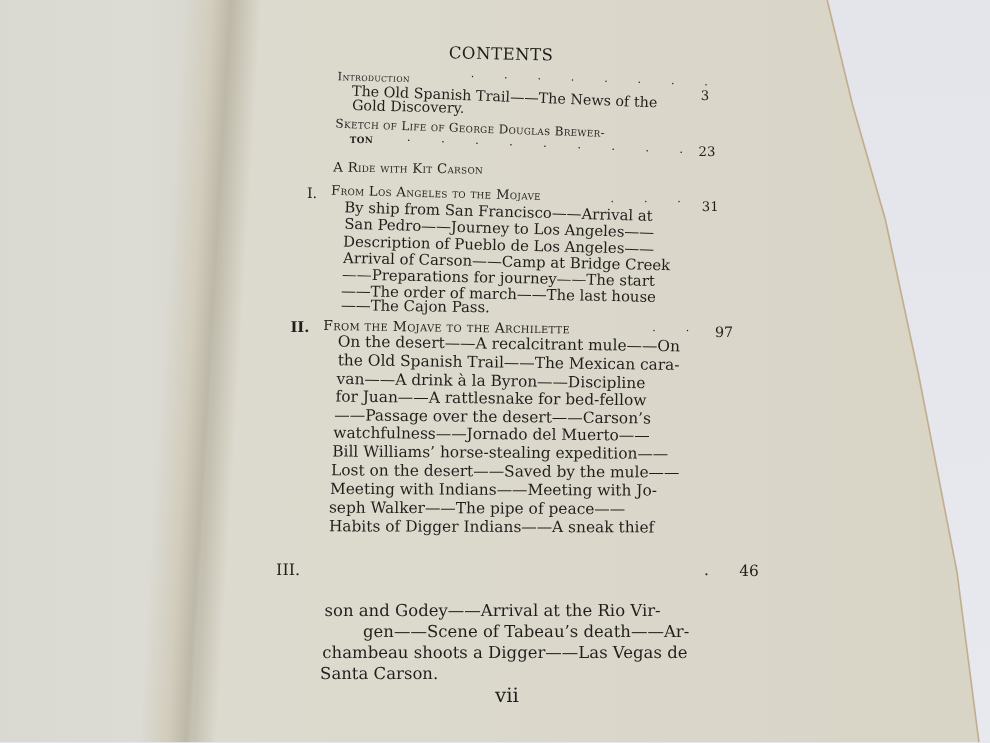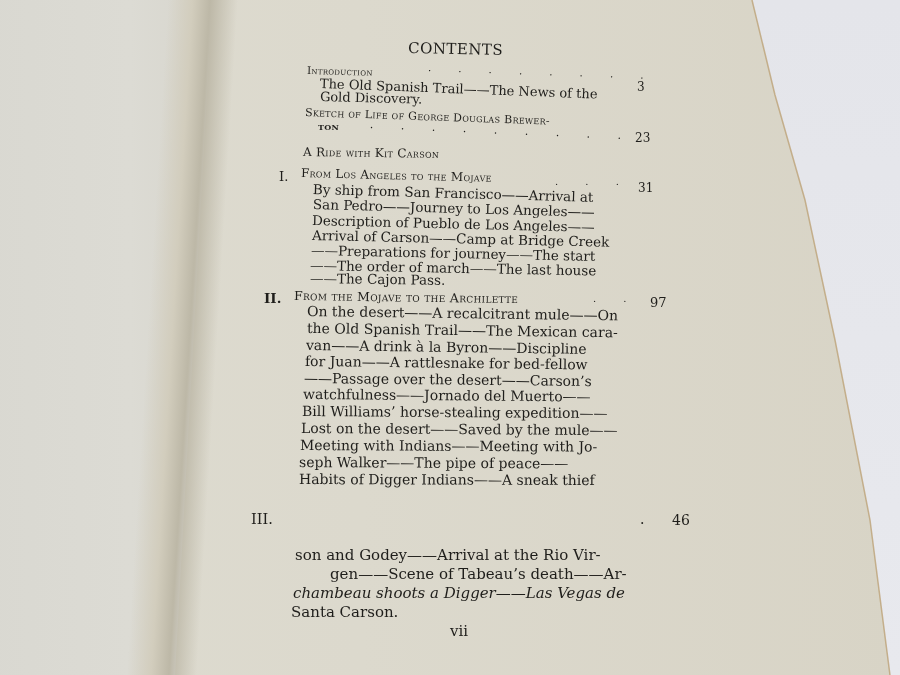--- a/index.html
+++ b/index.html
@@ -154,7 +154,7 @@
     <div class="pg" style="left:672px;top:512px;font-size:14px;">46</div>
     <div class="line" style="left:295px;top:546px;font-size:15px;">son and Godey——Arrival at the Rio Vir-</div>
     <div class="line" style="left:294px;top:565px;font-size:15px;margin-left:36px;">gen——Scene of Tabeau’s death——Ar-</div>
-    <div class="line" style="left:293px;top:584px;font-size:15px;font-style:italic;">chambeau shoots a Digger——Las Vegas de</div>
+    <div class="line" style="left:293px;top:584px;font-size:15px;">chambeau shoots a Digger——Las Vegas de</div>
     <div class="line" style="left:291px;top:603px;font-size:15px;">Santa Carson.</div>
 
     <div class="folio">vii</div>

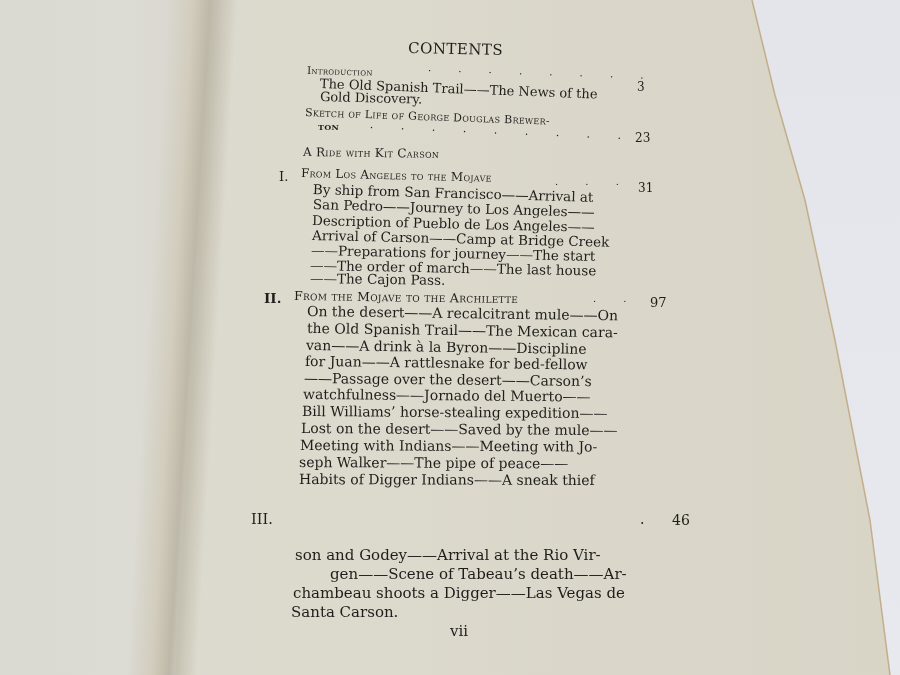--- a/index.html
+++ b/index.html
@@ -90,7 +90,7 @@
       position: absolute;
       left: 450px;
       top: 622px;
-      font-size: 15px;
+      font-size: 18px;
       text-align: center;
     }
   </style>

